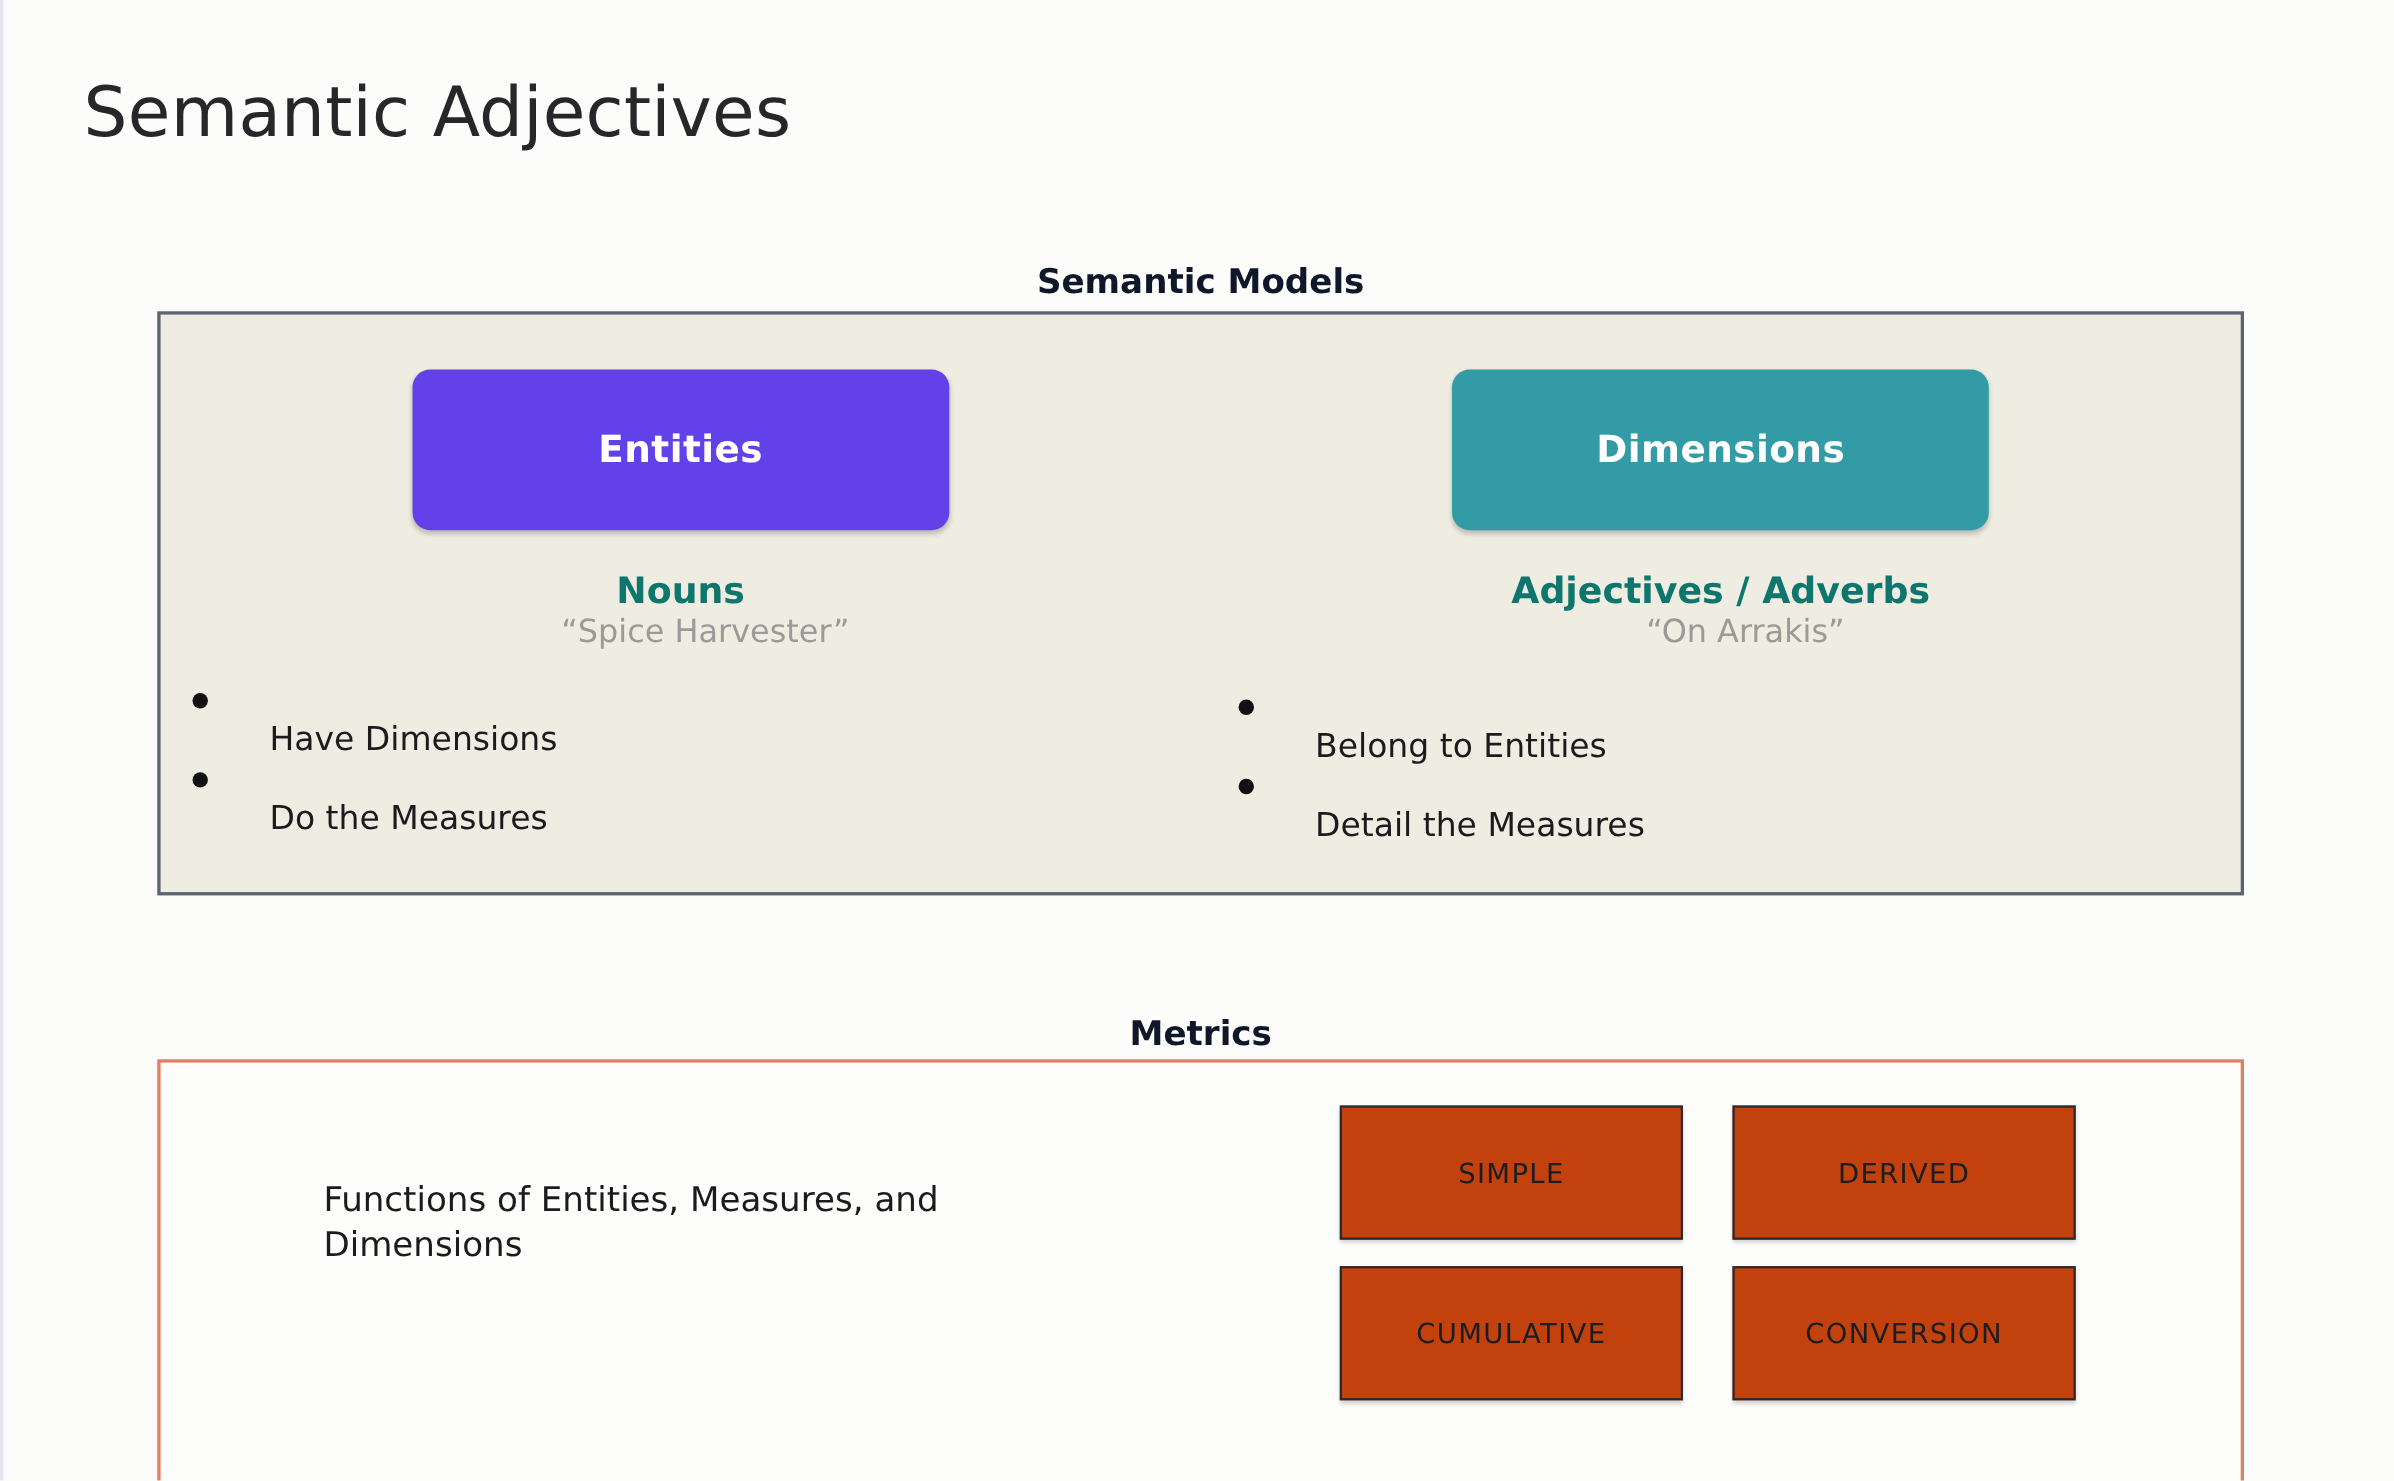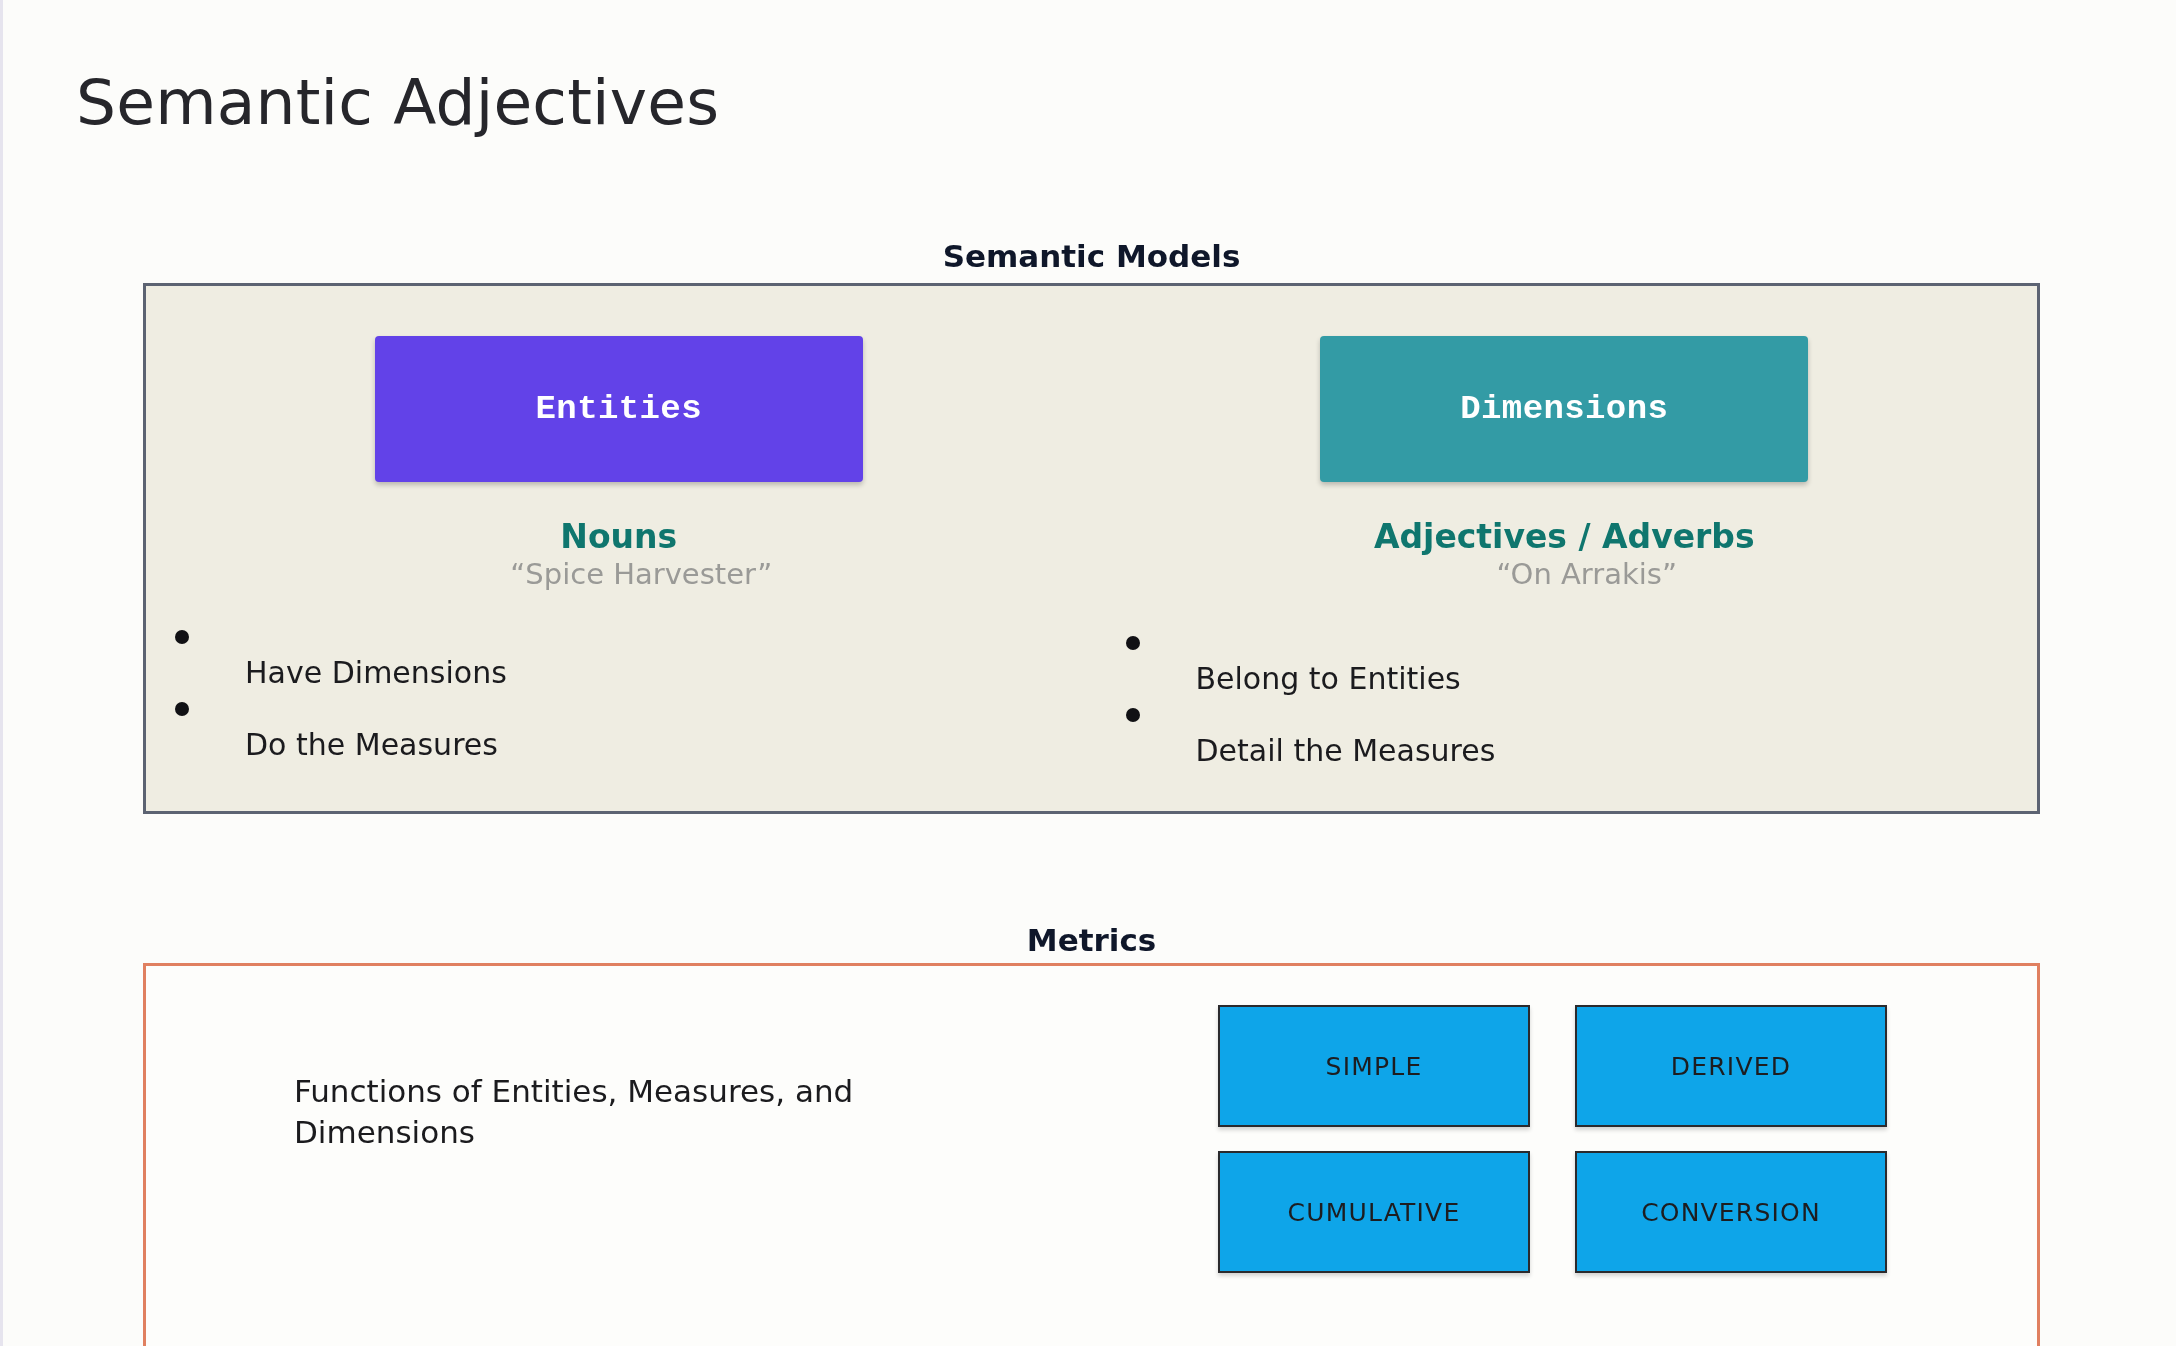--- a/index.html
+++ b/index.html
@@ -91,7 +91,7 @@
     margin-top: 50px;
     width: 488px;
     height: 146px;
-    border-radius: 4px;
+    border-radius: 16px;
     display: flex;
     align-items: center;
     justify-content: center;
@@ -101,7 +101,6 @@
     letter-spacing: 0.4px;
     box-shadow: 0 3px 5px rgba(0,0,0,0.22);
     box-sizing: border-box;
-    font-family: Liberation Mono, monospace;
   }
   .pill.entities   { background: #6242e8; }
   .pill.measures   { background: #535b6e; }

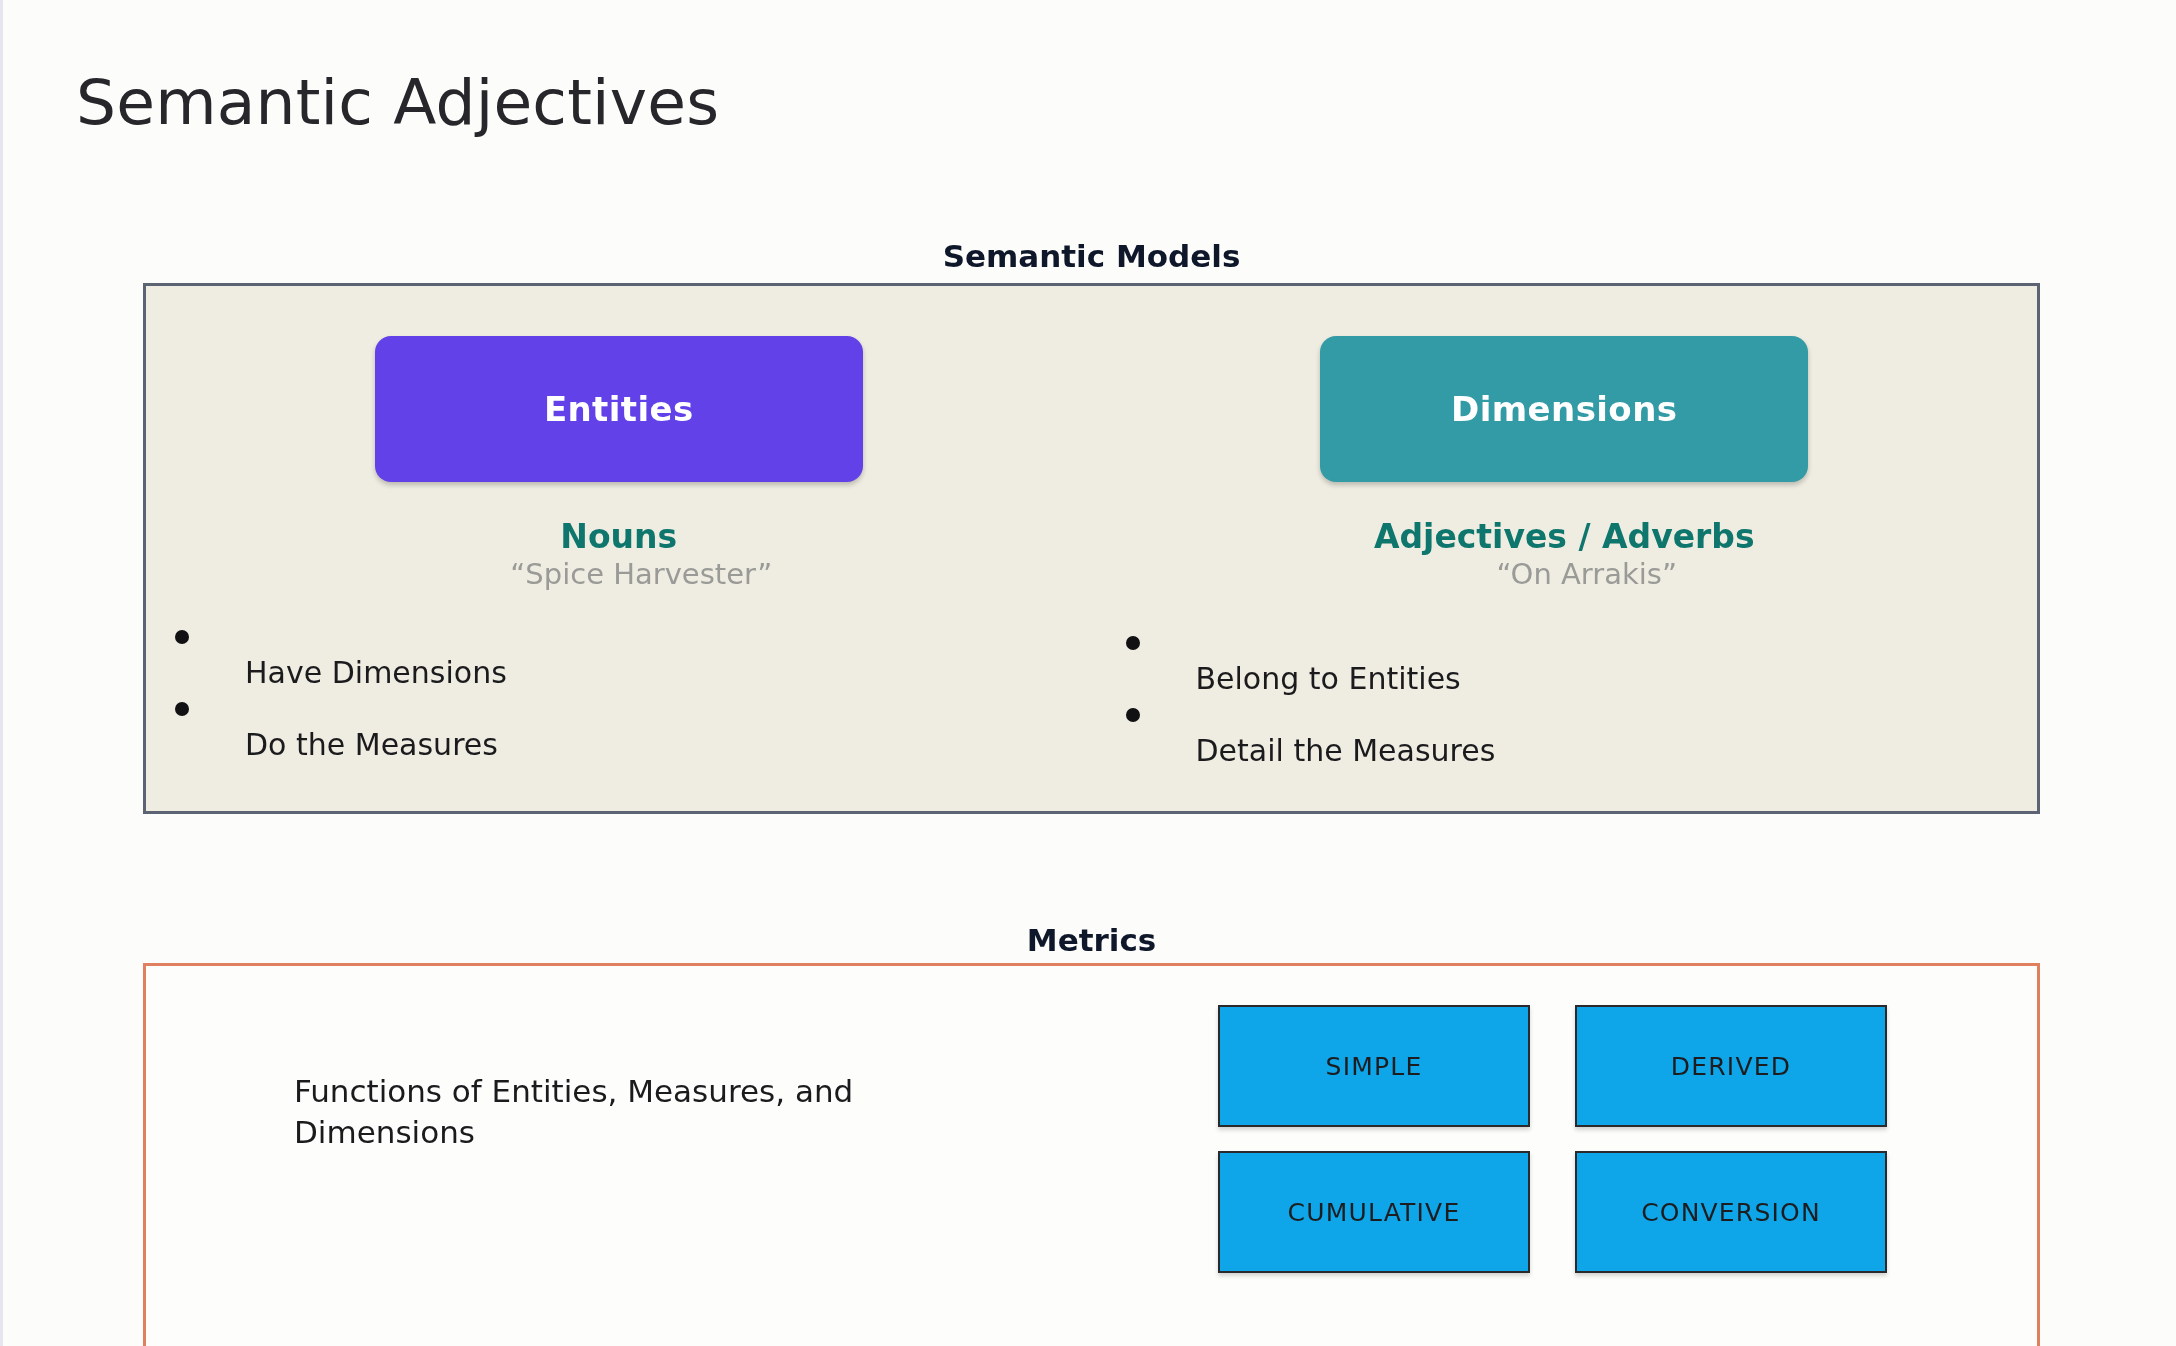--- a/index.html
+++ b/index.html
@@ -189,7 +189,7 @@
   }
   .metric-box {
     border: 2px solid #2a2a2d;
-    background: #0ea5e9;
+    background: #c2410c;
     display: flex;
     align-items: center;
     justify-content: center;

